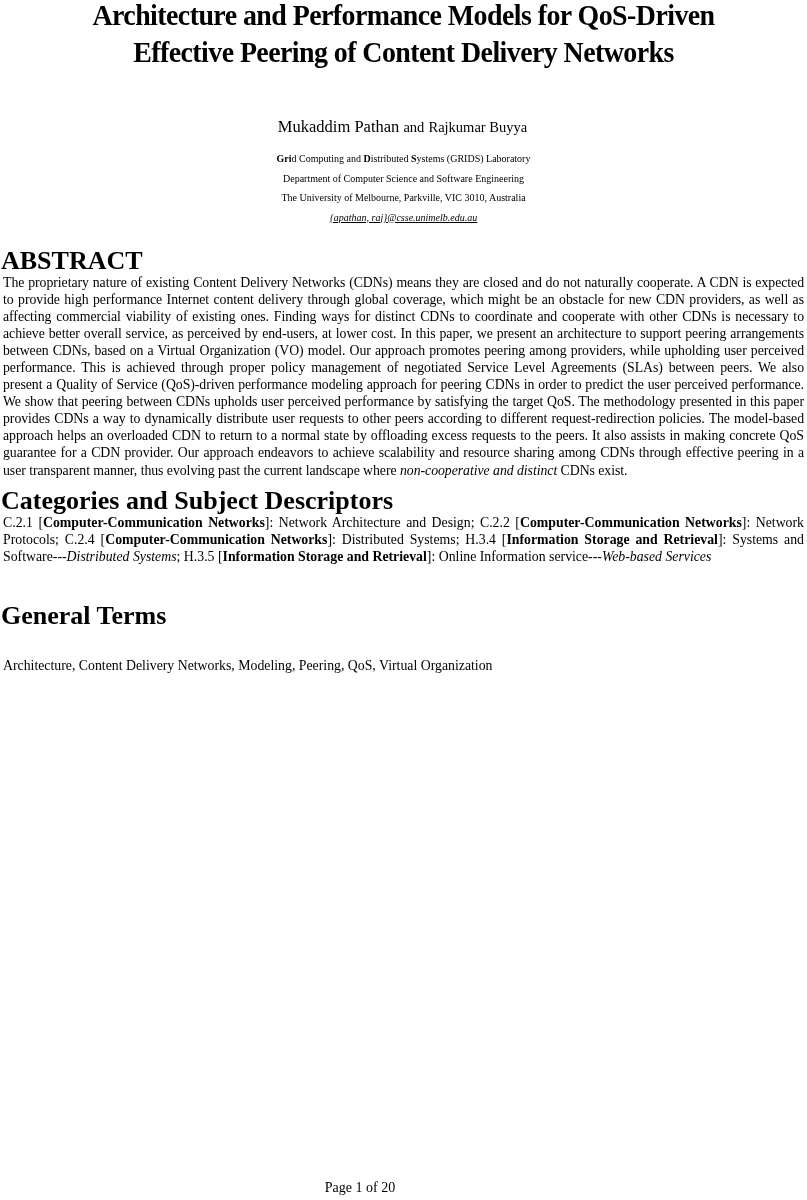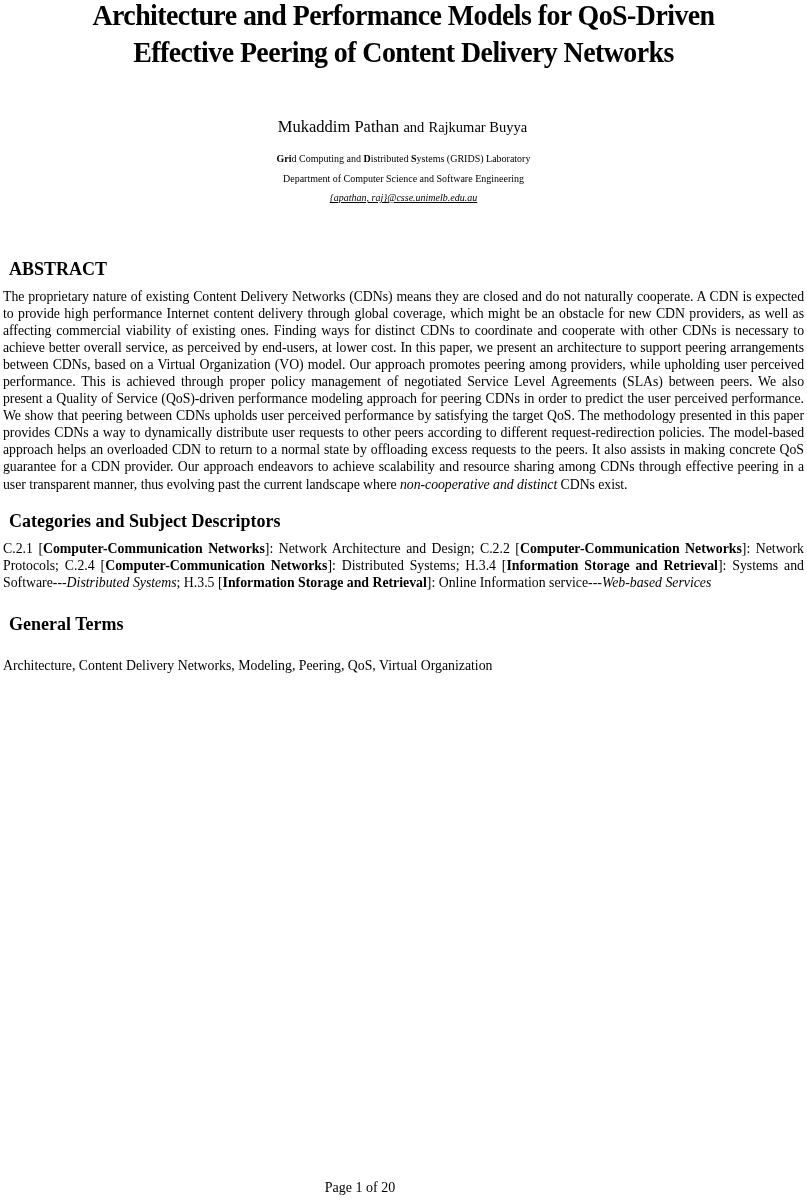--- a/index.html
+++ b/index.html
@@ -57,6 +57,7 @@
 <div class="affil">
   <div><b>Gri</b><span>d Computing and </span><b>D</b><span>istributed </span><b>S</b><span>ystems (GRIDS) Laboratory</span></div>
   <div>Department of Computer Science and Software Engineering</div>
+  <div>The University of Melbourne, Parkville, VIC 3010, Australia</div>
   <div class="email">{apathan, raj}@csse.unimelb.edu.au</div>
 </div>
 

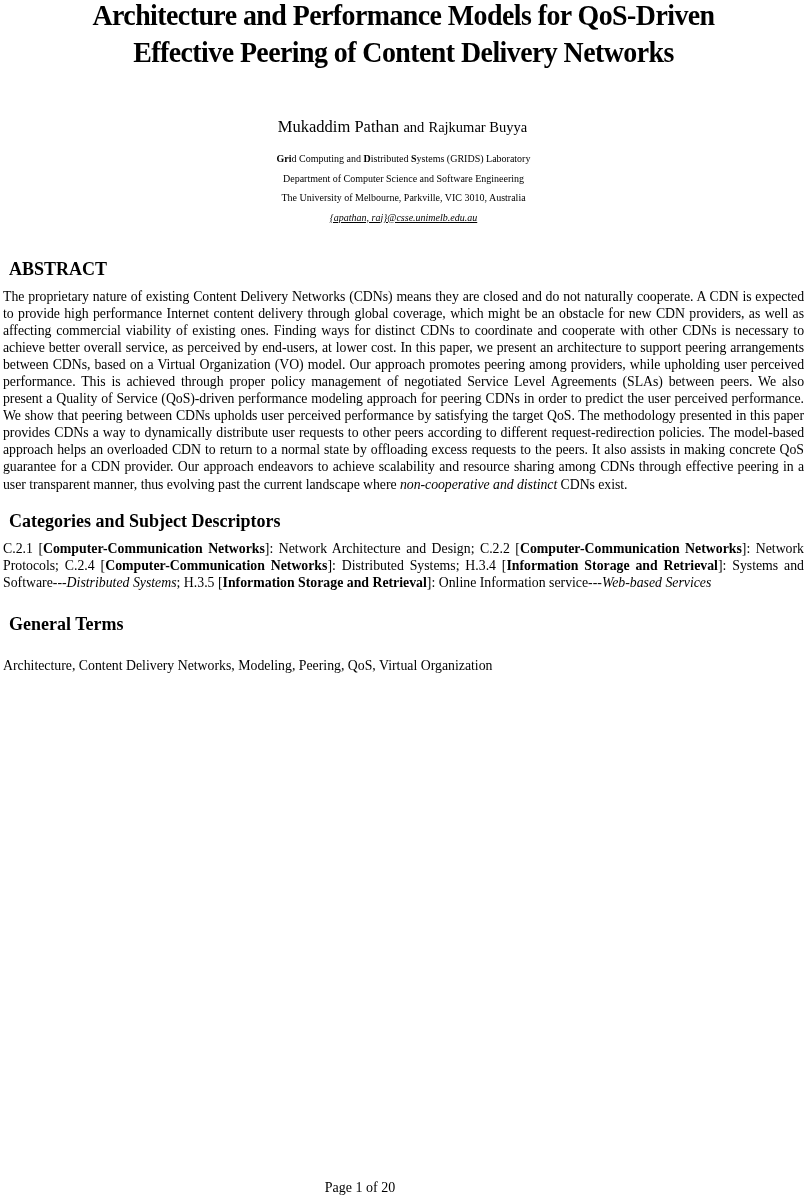--- a/index.html
+++ b/index.html
@@ -24,7 +24,7 @@
   .affil .email { font-style: italic; text-decoration: underline; }
   .section { position: absolute; left: 1px; width: 805px; }
   .section h2 {
-    margin: 8px; font-weight: bold; font-size: 18px; line-height: 22px;
+    margin: 0; font-weight: bold; font-size: 26px; line-height: 22px;
   }
   .section p {
     margin: 2px; font-size: 13.8px; line-height: 17.05px; text-align: justify;

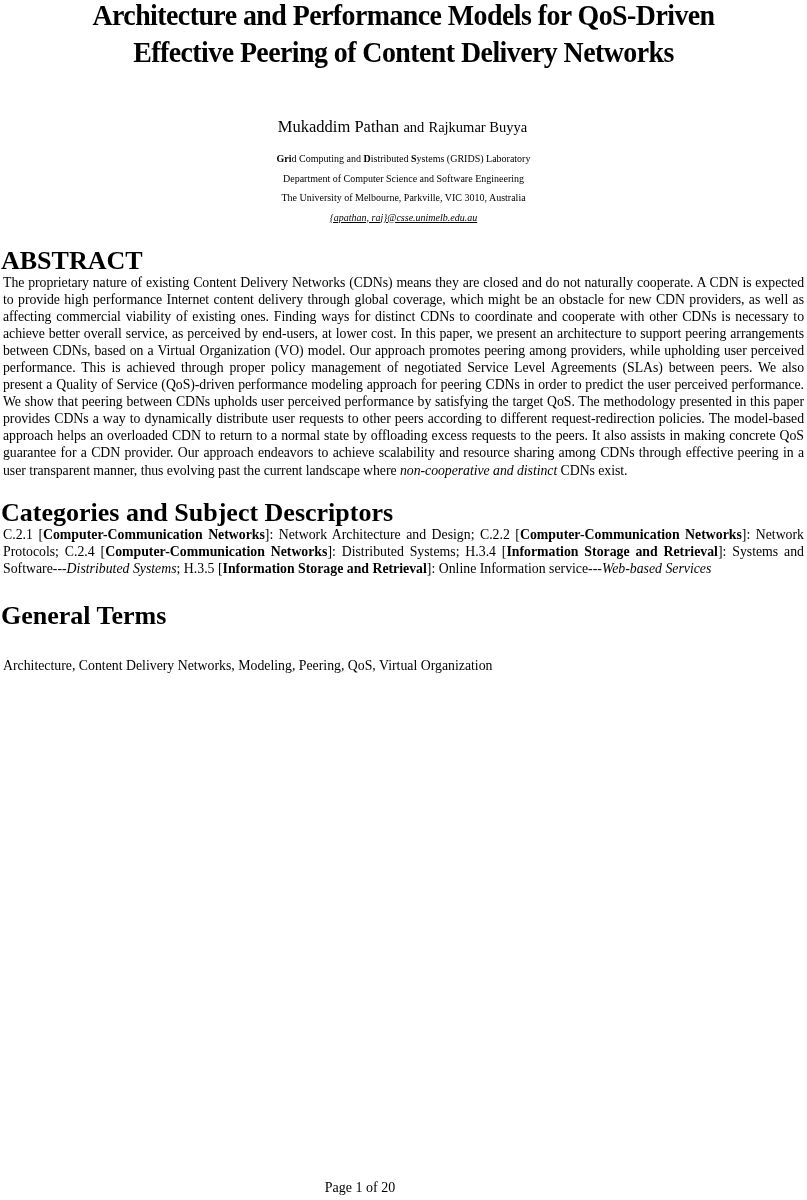--- a/index.html
+++ b/index.html
@@ -32,7 +32,7 @@
   }
   .abstract { top: 250px; }
   .abstract p { letter-spacing: -0.05px; }
-  .categories { top: 502px; font-family: Liberation Serif, serif; }
+  .categories { top: 490px; font-family: Liberation Serif, serif; }
   .general { top: 605px; }
   .keywords { top: 655px; }
   .footer {

